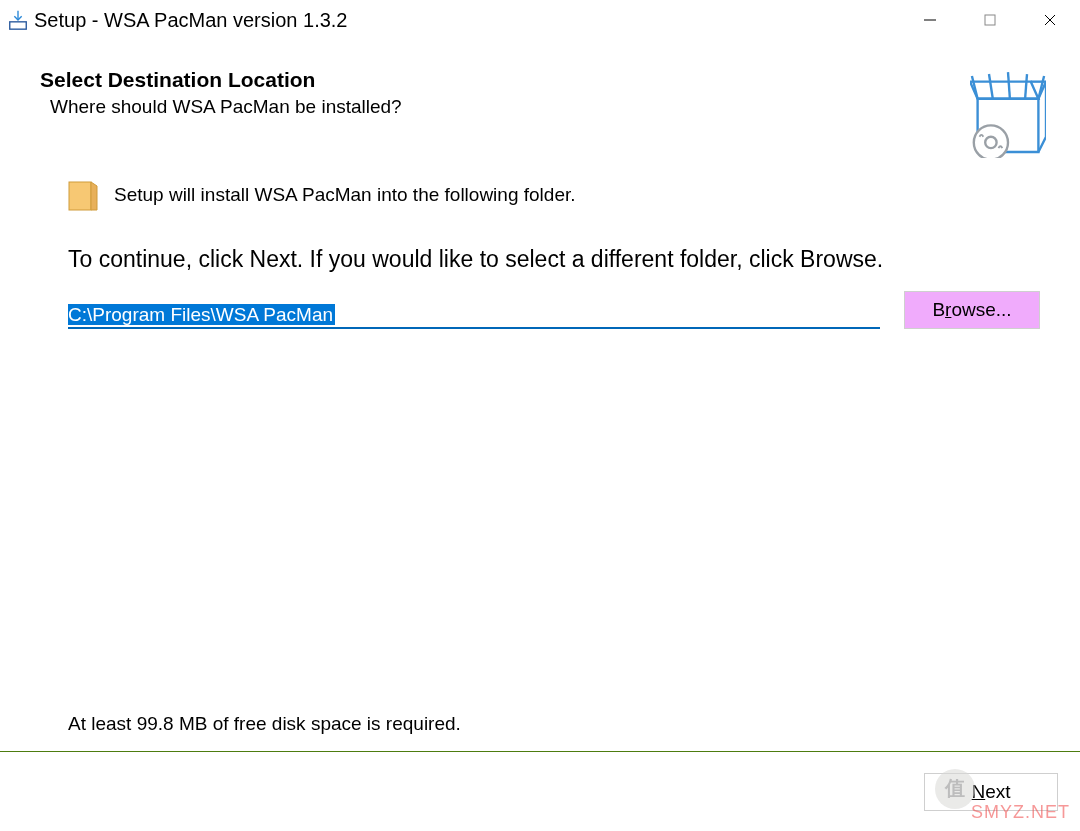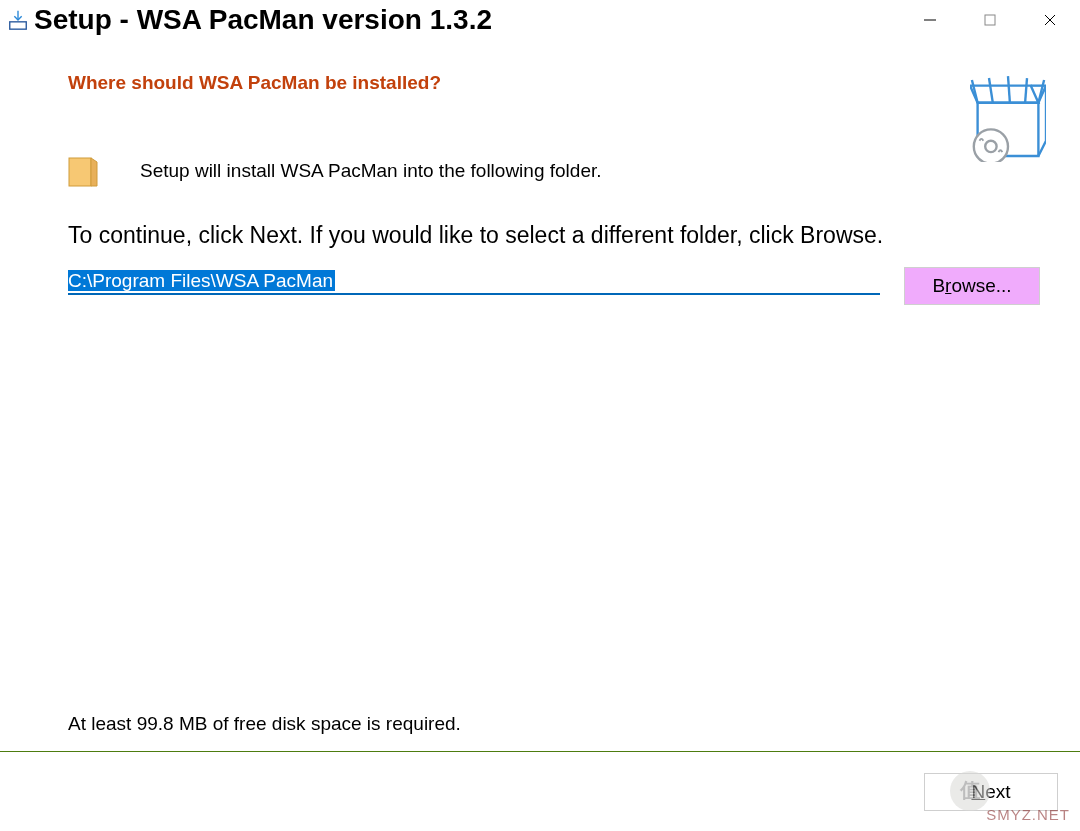--- a/index.html
+++ b/index.html
@@ -32,8 +32,8 @@
       justify-content: center;
     }
     .titlebar-title {
-      font-size: 28px;
-      font-weight: 700;
+      font-size: 20px;
+      font-weight: 400;
       color: #000;
       flex: 0 0 auto;
     }

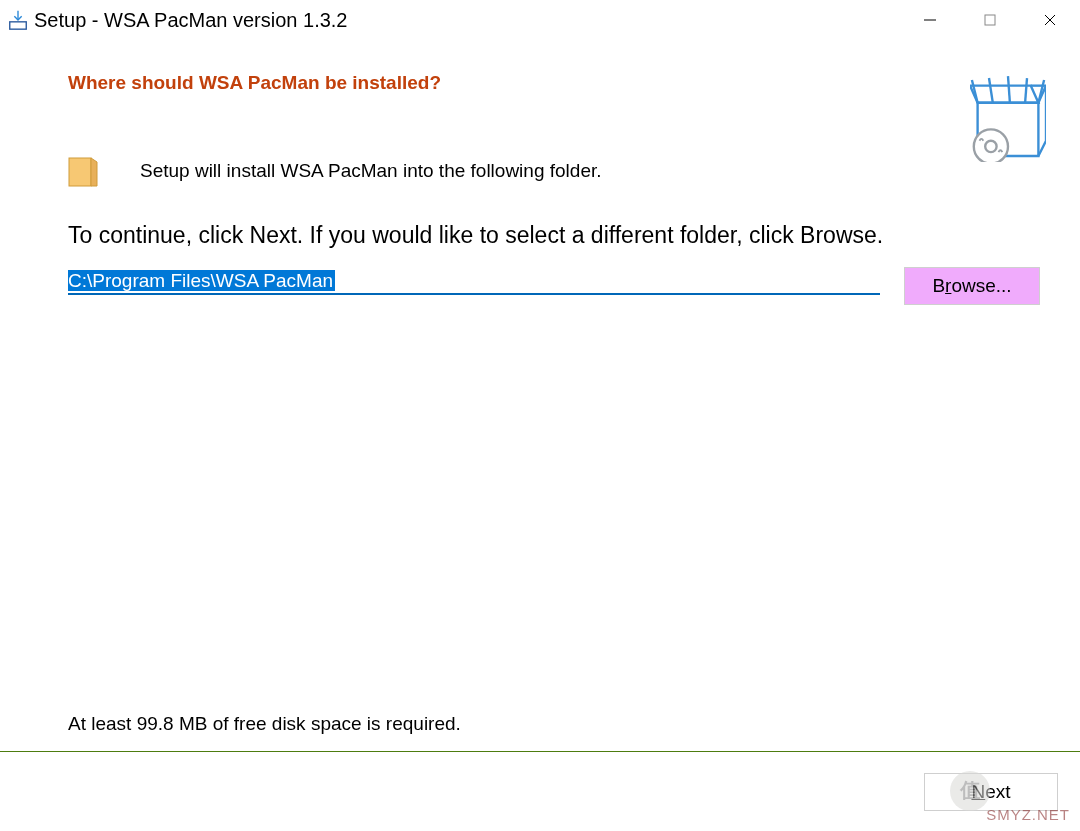--- a/index.html
+++ b/index.html
@@ -229,6 +229,7 @@
 <div class="content-area">
 
   <div class="header-row">
+    <div class="heading">Select Destination Location</div>
     <div class="subheading">Where should WSA PacMan be installed?</div>
     <div class="installer-icon">
       <svg viewBox="0 0 80 90" width="76" height="90">

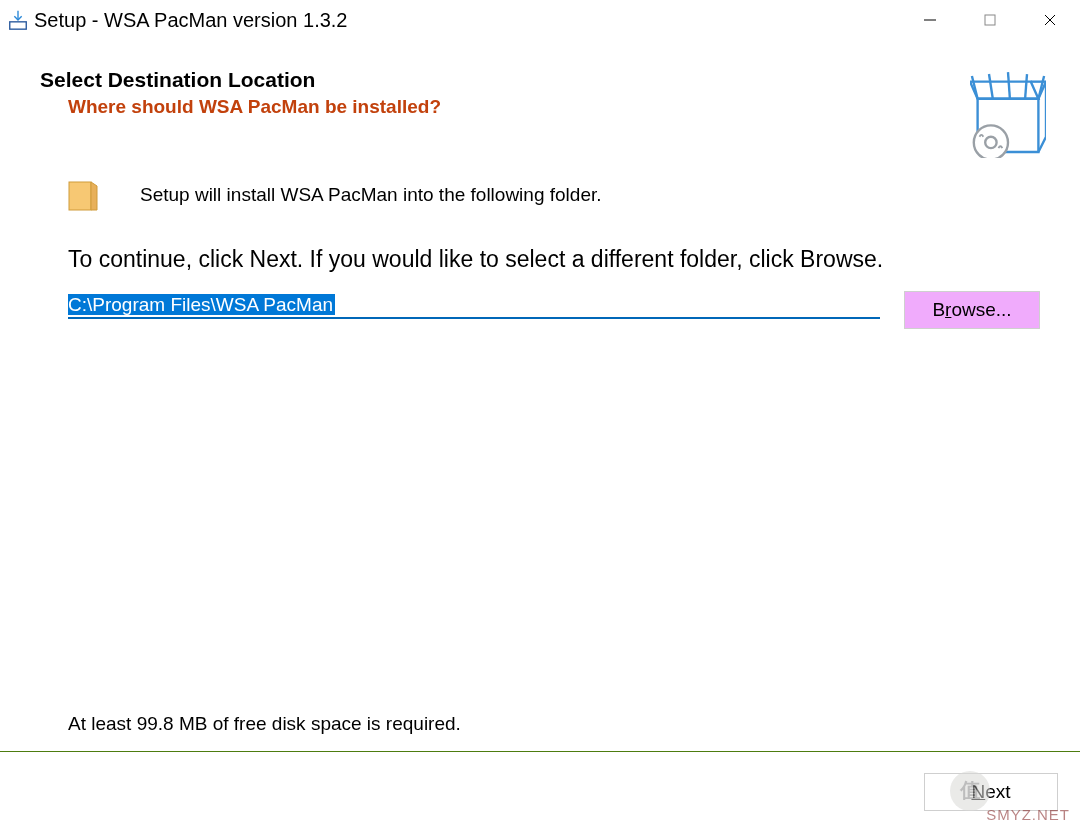--- a/index.html
+++ b/index.html
@@ -67,10 +67,9 @@
     }
     .subheading {
       font-size: 19px;
-      color: #c2410c;
-      margin-left: 28px;
+      color: #000000;
+      margin-left: 10px;
       margin-top: 4px;
-      font-weight: bold;
     }
     .installer-icon {
       position: absolute;

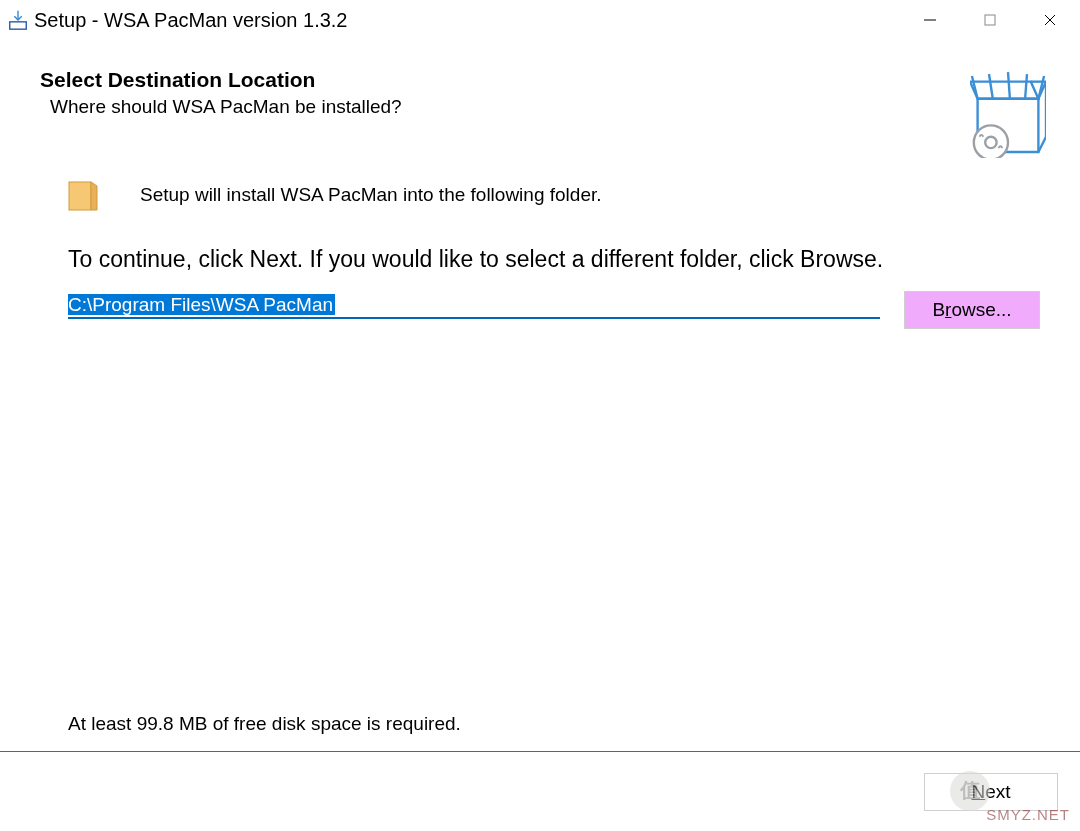--- a/index.html
+++ b/index.html
@@ -85,7 +85,7 @@
       display: flex;
       align-items: center;
       margin-left: 28px;
-      gap: 42px;
+      gap: 16px;
     }
     .folder-icon {
       width: 30px;

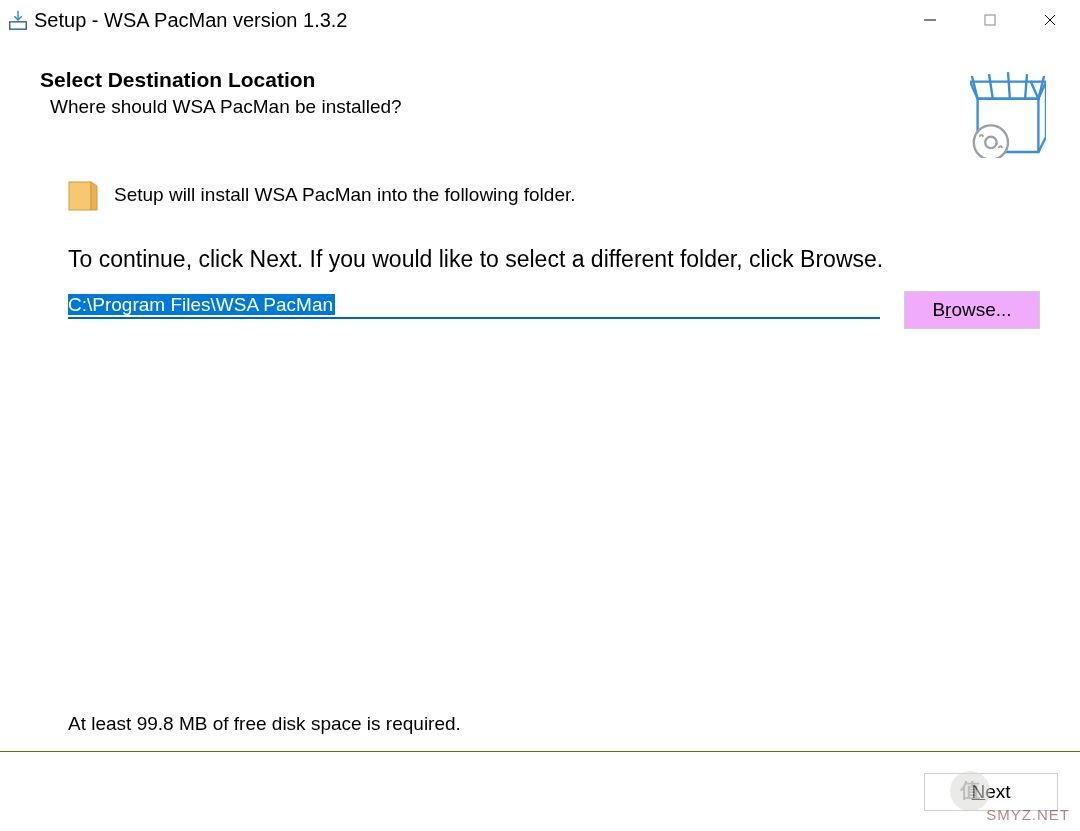--- a/index.html
+++ b/index.html
@@ -101,7 +101,7 @@
     }
     .path-row {
       display: flex;
-      align-items: flex-start;
+      align-items: flex-end;
       margin-top: 18px;
       margin-left: 28px;
       gap: 24px;

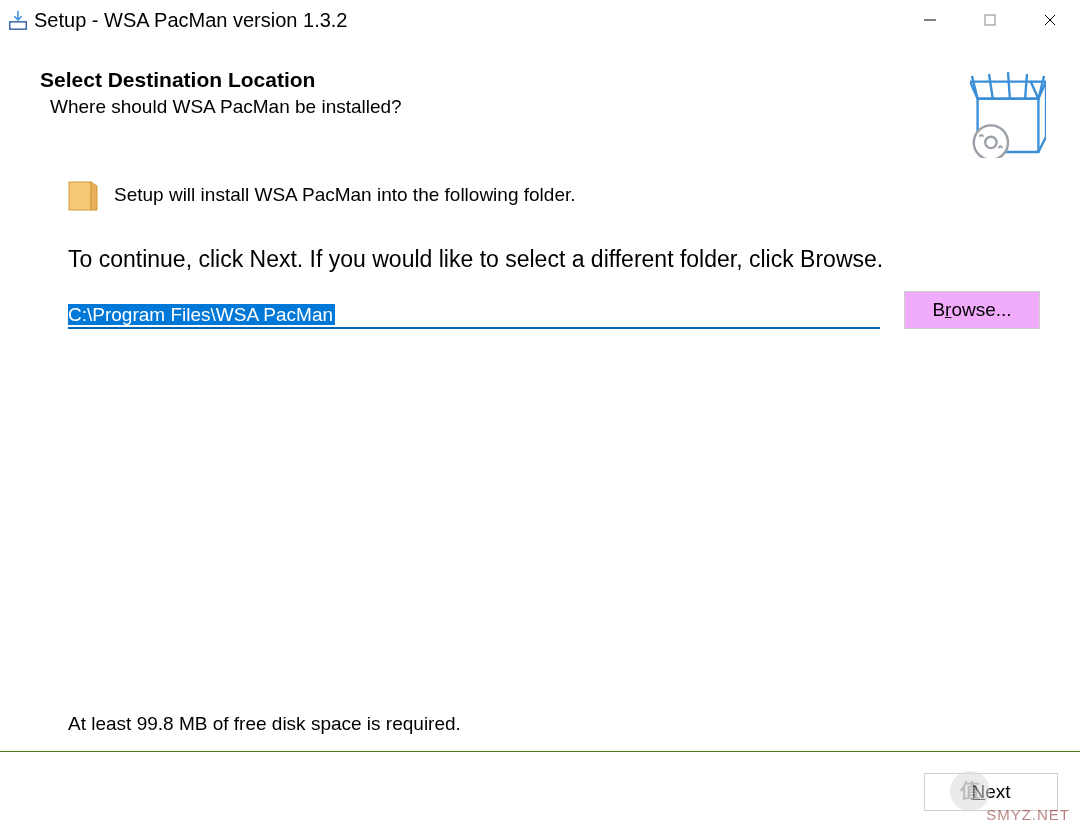--- a/index.html
+++ b/index.html
@@ -185,8 +185,8 @@
       font-weight: bold;
     }
     .watermark-text {
-      font-size: 15px;
-      color: #7f1d1d;
+      font-size: 18px;
+      color: #ef4444;
       letter-spacing: 1px;
       margin-left: -6px;
       margin-top: 48px;

